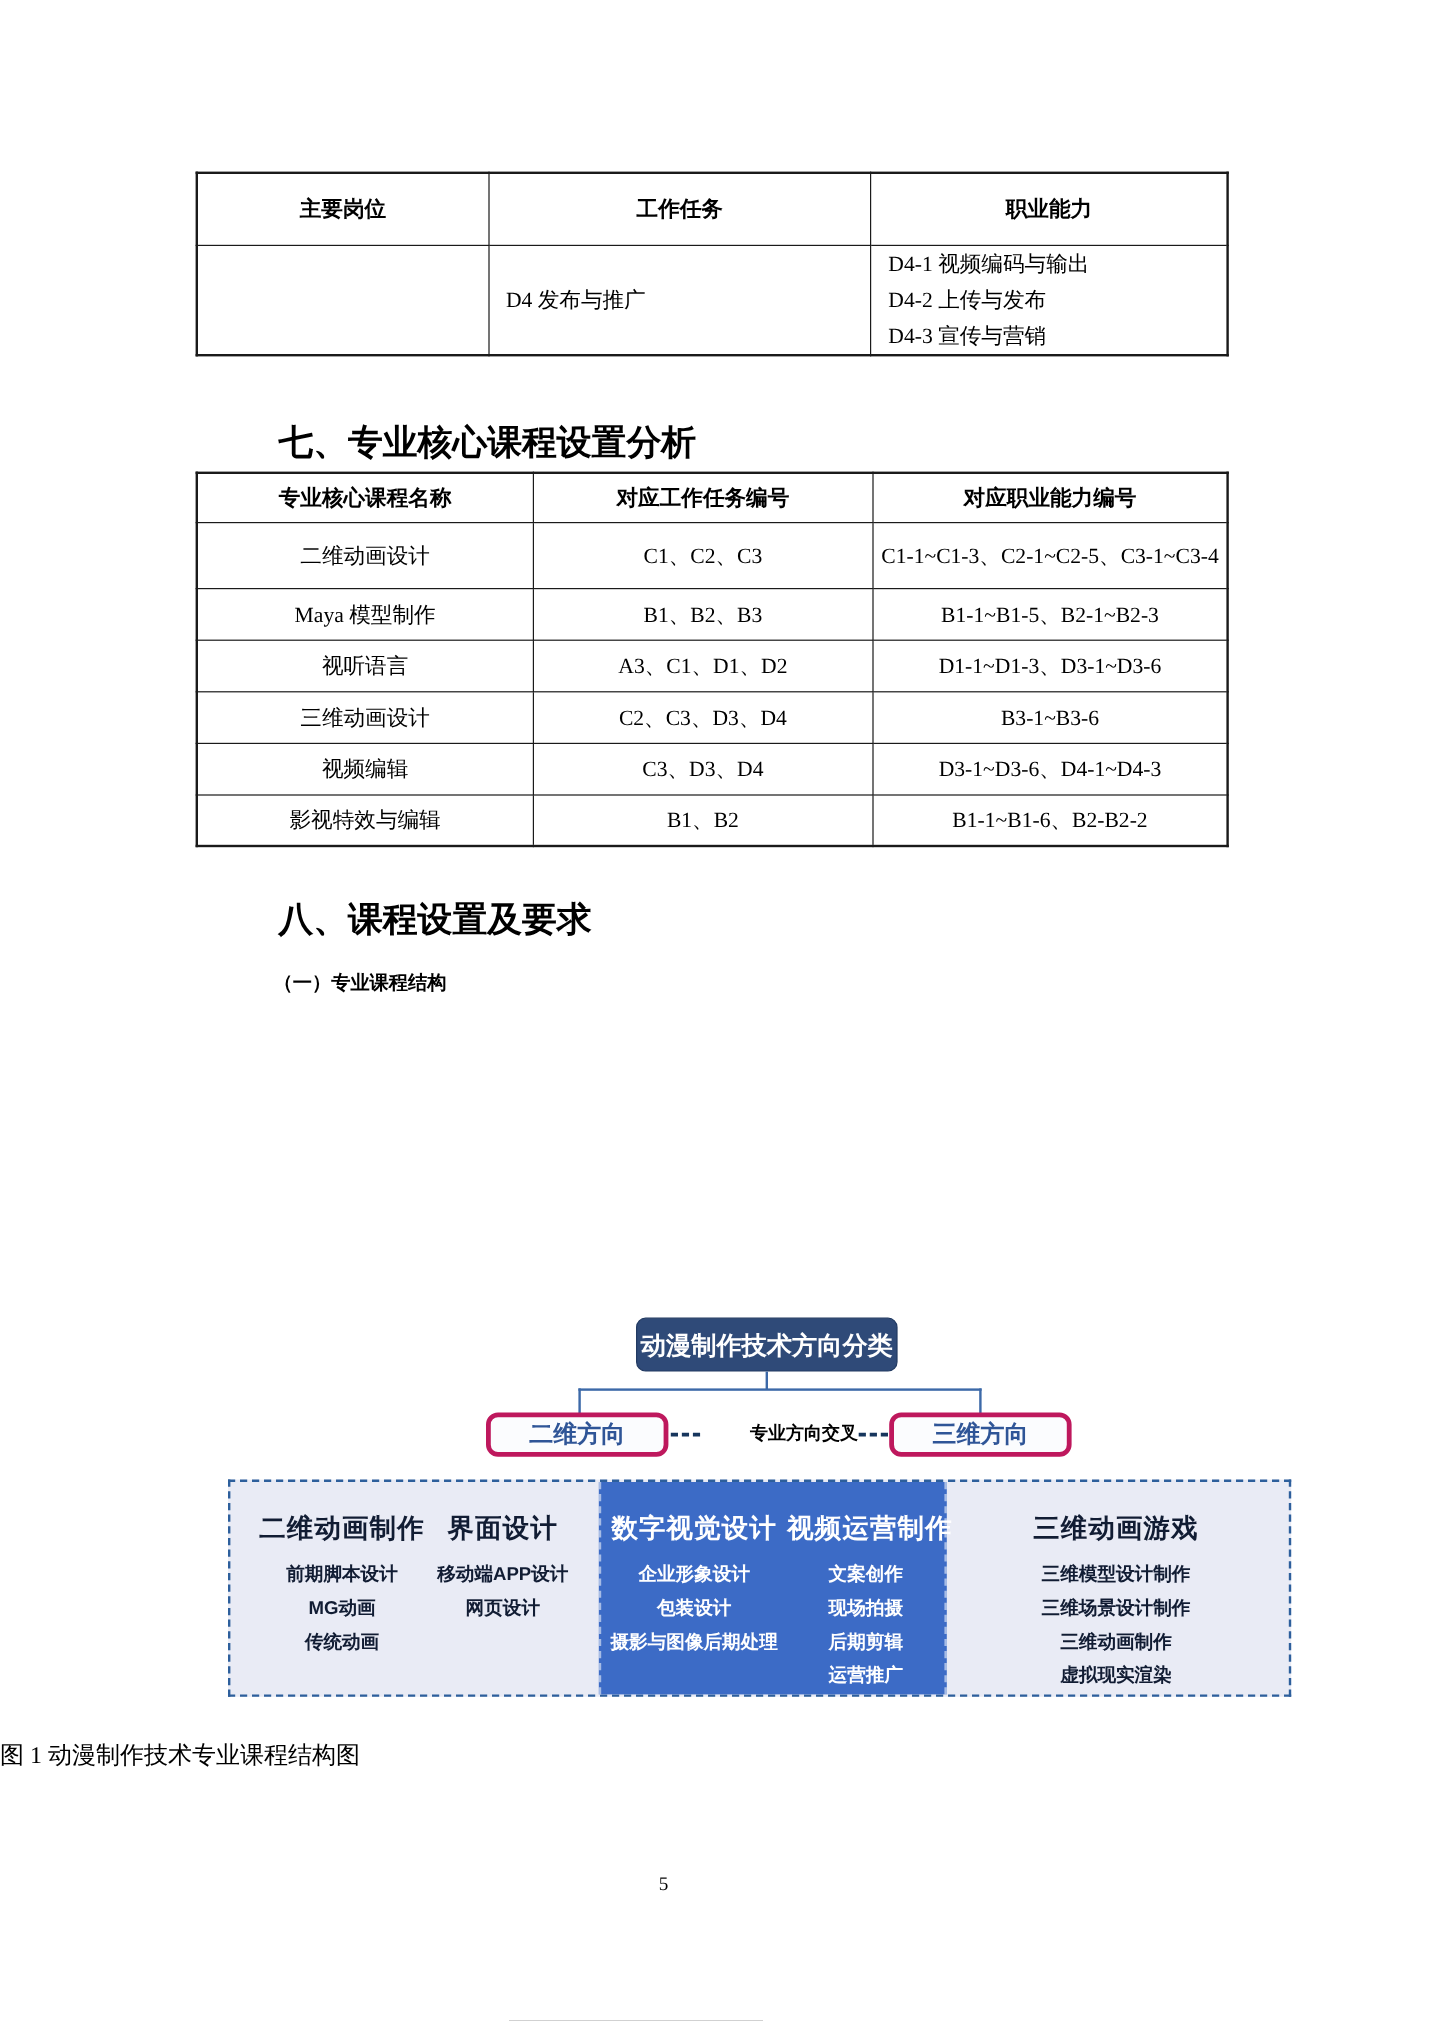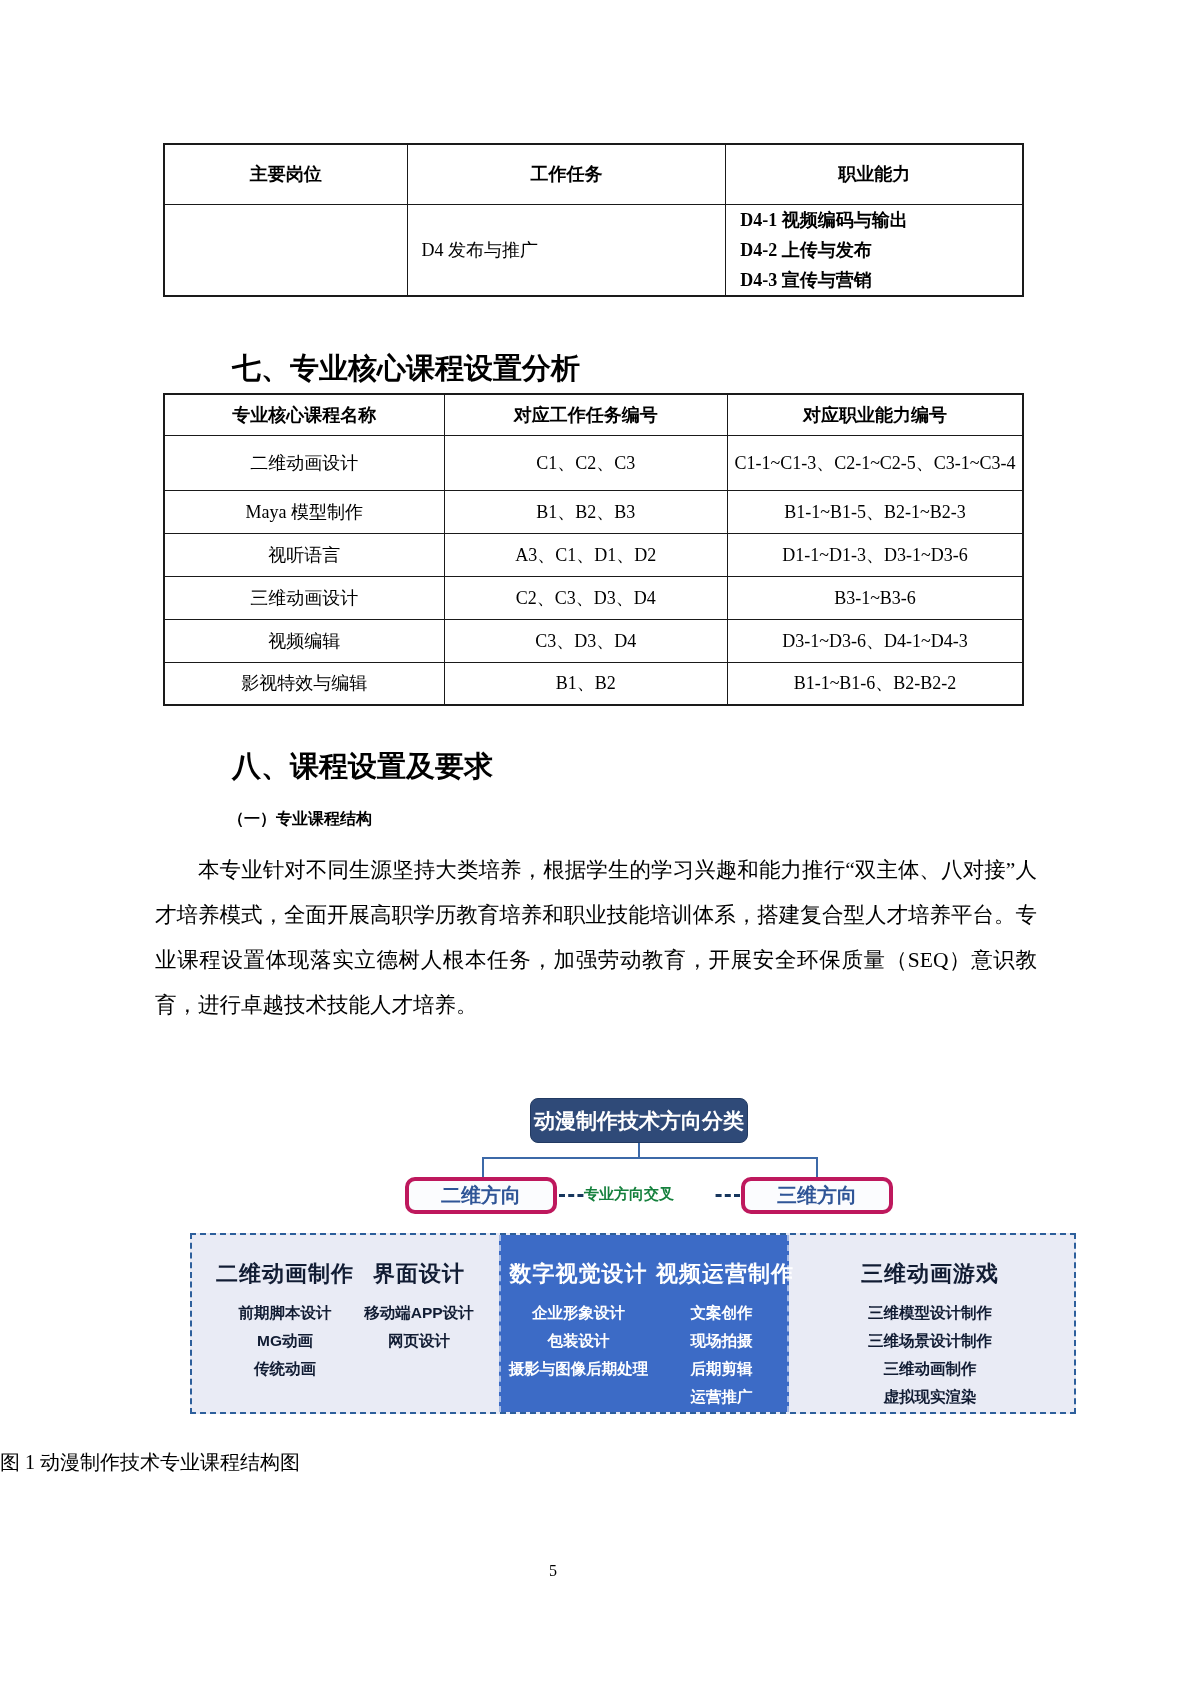--- a/index.html
+++ b/index.html
@@ -36,7 +36,7 @@
   .t1 th{height:60px;border-bottom:2.5px solid #1a1a1a;}
   .t1 td{height:88px;}
   .t1 .cell-left{text-align:left;padding-left:14px;}
-  .t1 .ability-lines{line-height:30px;text-align:left;padding-left:14px;font-weight:bold;}
+  .t1 .ability-lines{line-height:30px;text-align:left;padding-left:14px;}
   .t2{top:393px;left:163px;width:861px;}
   .t2 th{height:41px;border-bottom:2.5px solid #1a1a1a;}
   .t2 td{height:43px;line-height:26px;}

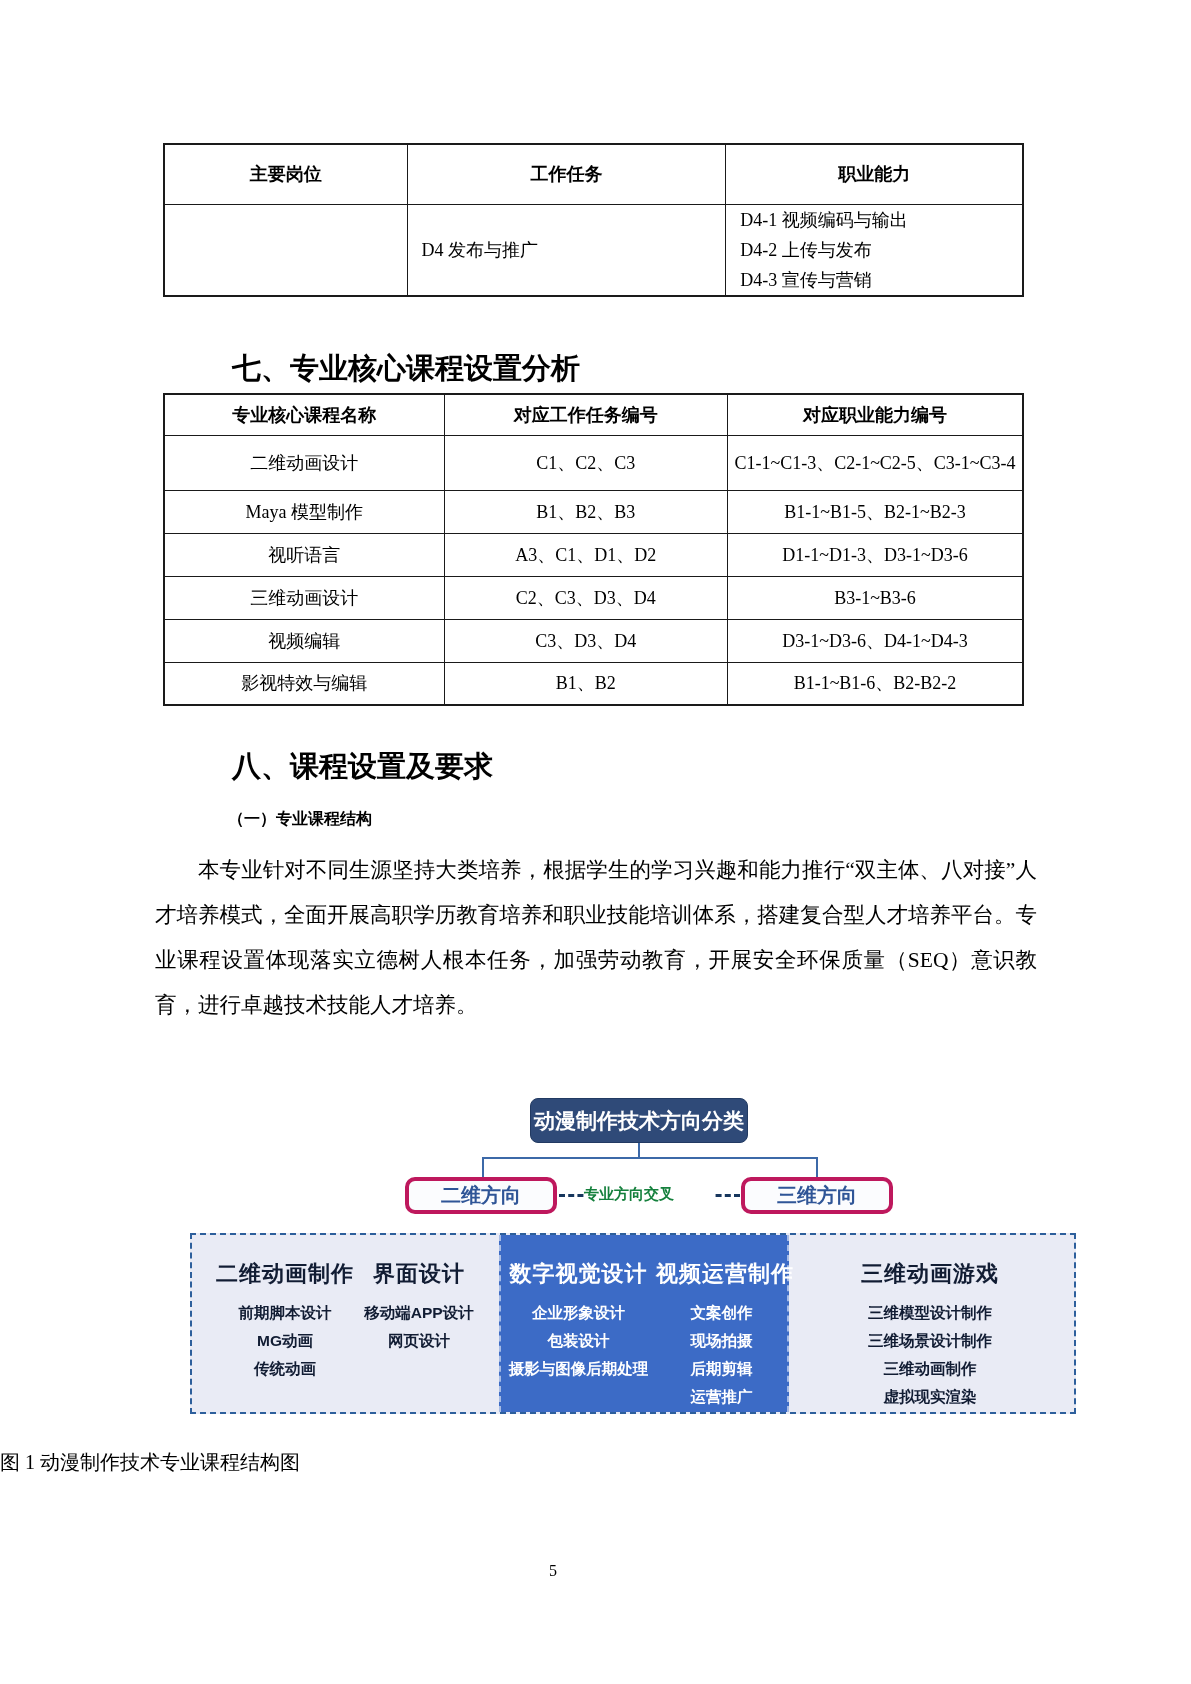--- a/index.html
+++ b/index.html
@@ -209,7 +209,6 @@
 
   <div class="h-num h8">八、课程设置及要求</div>
   <div class="h-sub">（一）专业课程结构</div>
-  <div class="para">本专业针对不同生源坚持大类培养，根据学生的学习兴趣和能力推行“双主体、八对接”人才培养模式，全面开展高职学历教育培养和职业技能培训体系，搭建复合型人才培养平台。专业课程设置体现落实立德树人根本任务，加强劳动教育，开展安全环保质量（SEQ）意识教育，进行卓越技术技能人才培养。</div>
 
   <div class="fig-root">动漫制作技术方向分类</div>
   <div class="conn v1"></div>

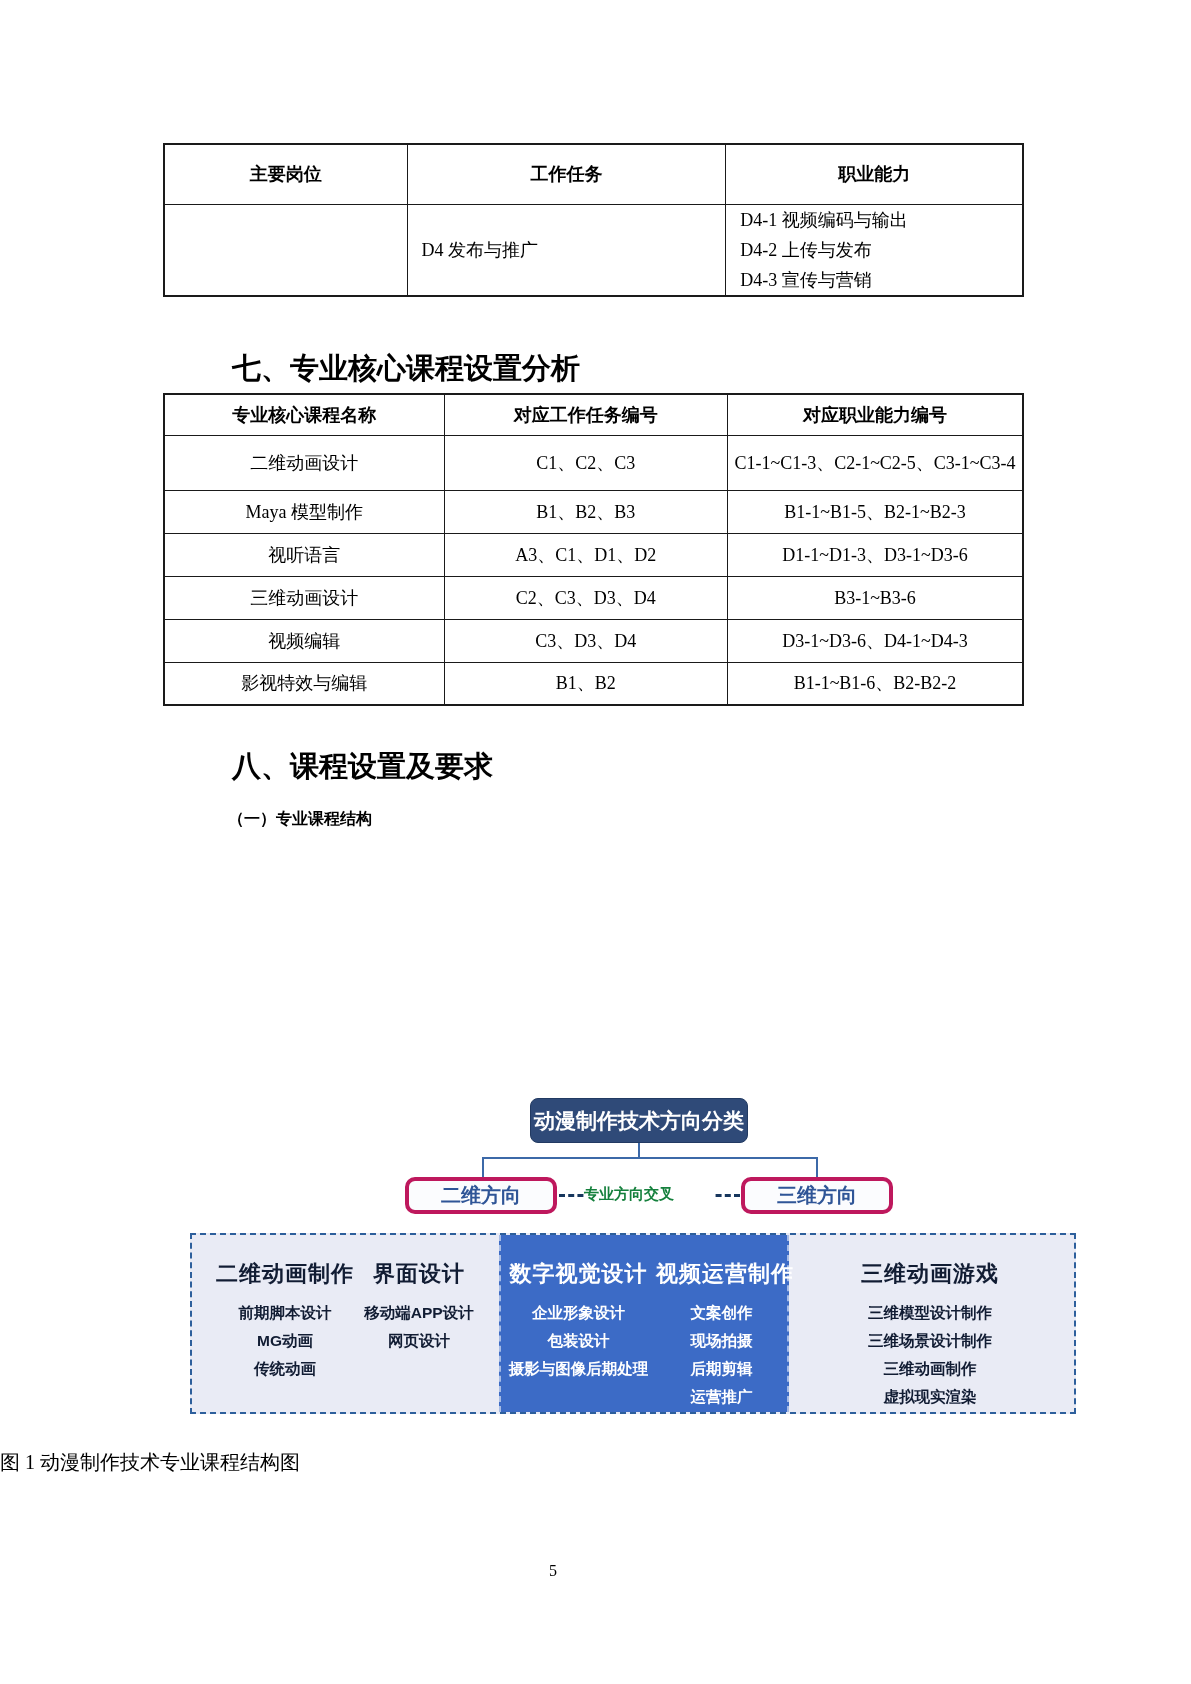--- a/index.html
+++ b/index.html
@@ -92,9 +92,9 @@
   .cross-dash{position:absolute;left:559px;top:1194px;width:181px;height:0;border-top:3px dashed #17365d;}
   .cross-label{
     position:absolute;left:584px;top:1185px;width:131px;
-    background:#fff;text-align:left;
+    background:#fff;text-align:right;
     font-family:"Liberation Sans", sans-serif;font-weight:bold;
-    font-size:15px;color:#15803d;white-space:nowrap;
+    font-size:15px;color:#000000;white-space:nowrap;
   }
   .fig-container{
     position:absolute;left:190px;top:1233px;width:886px;height:181px;

